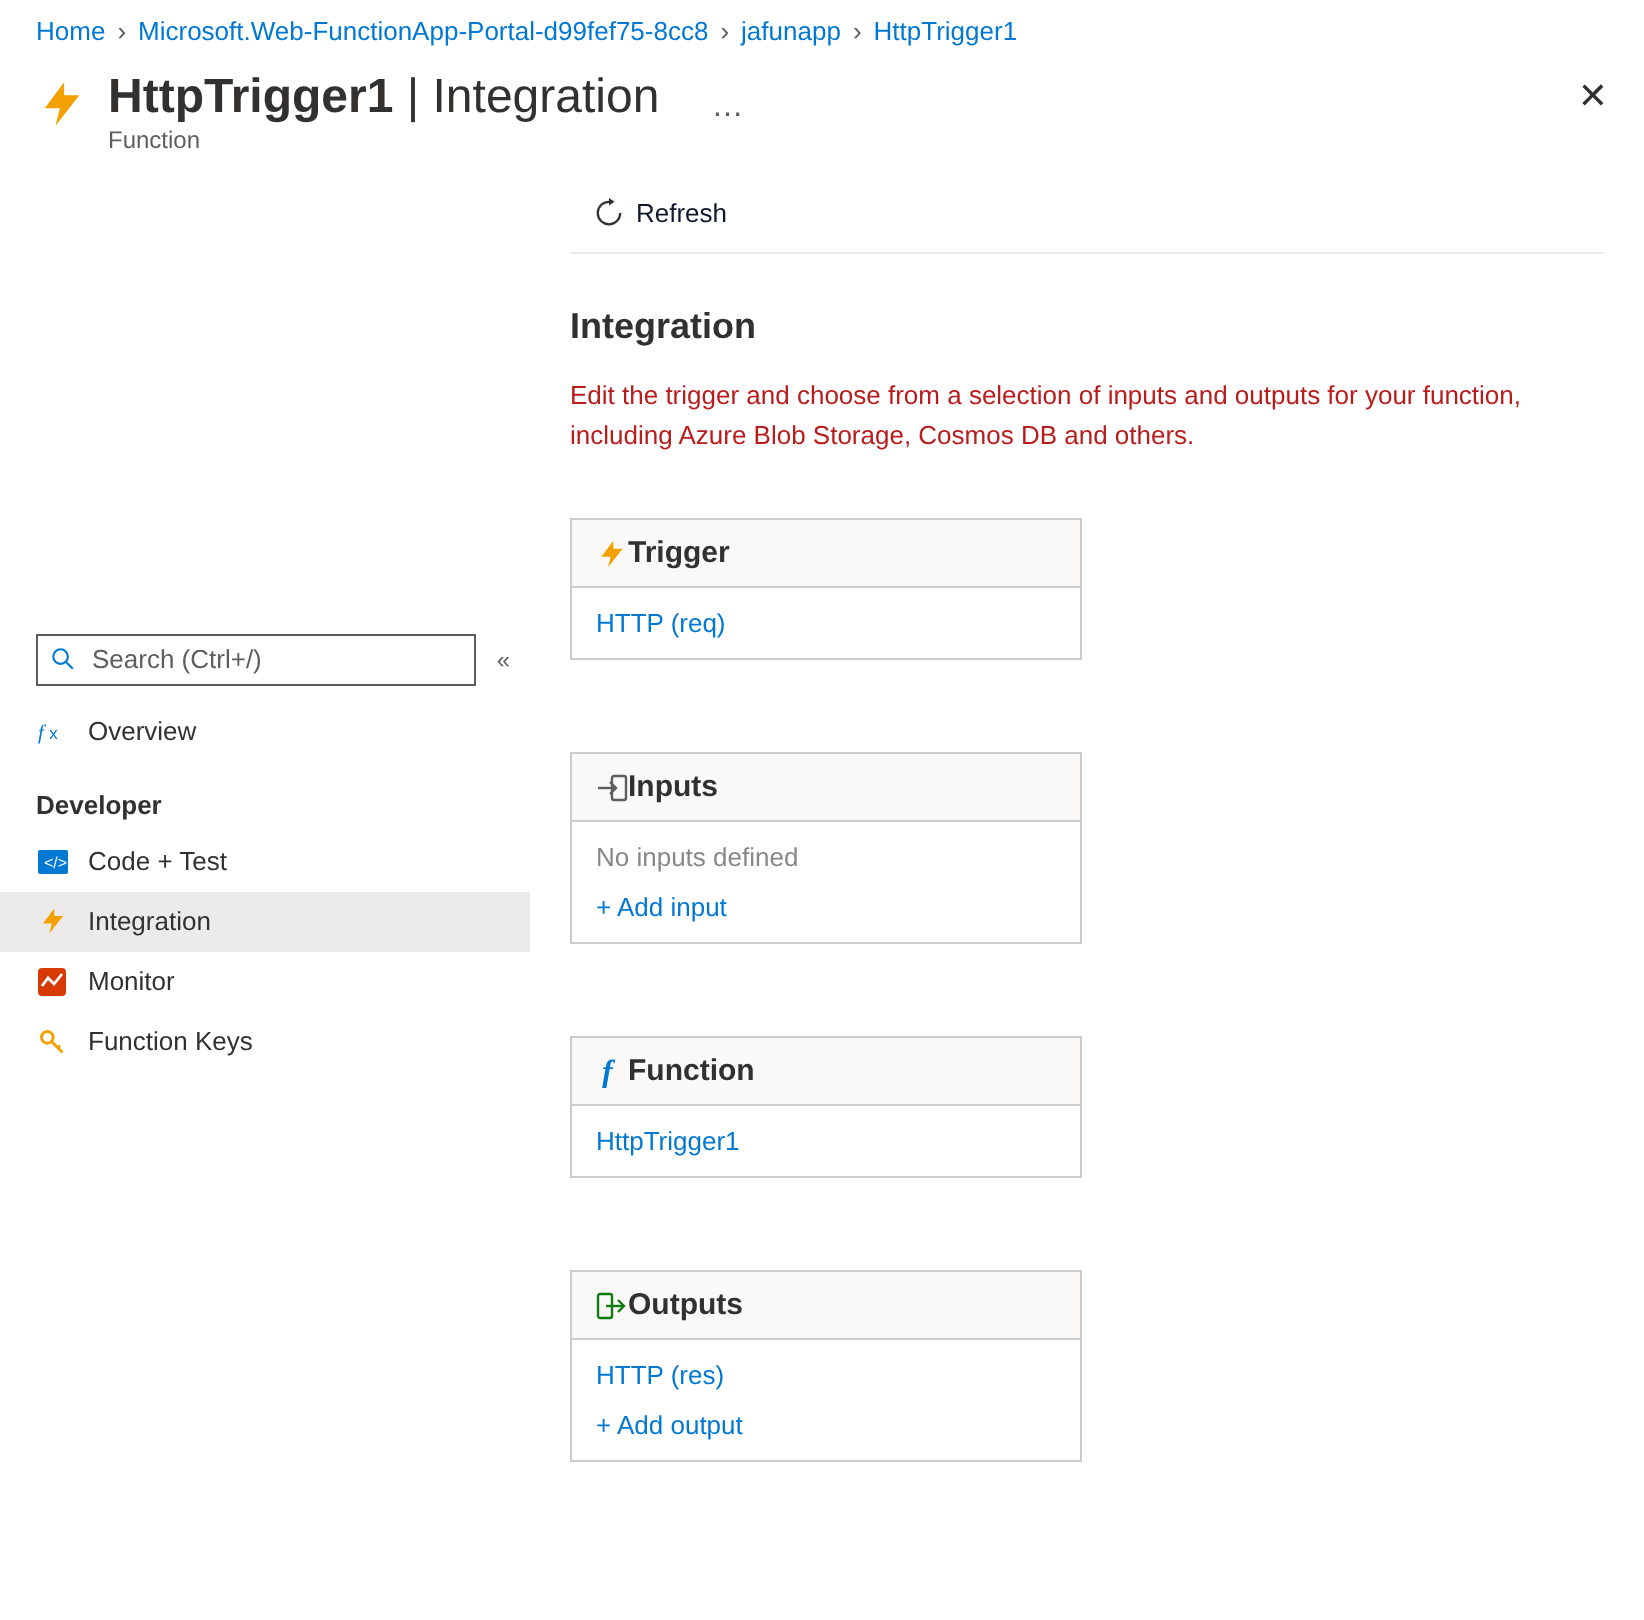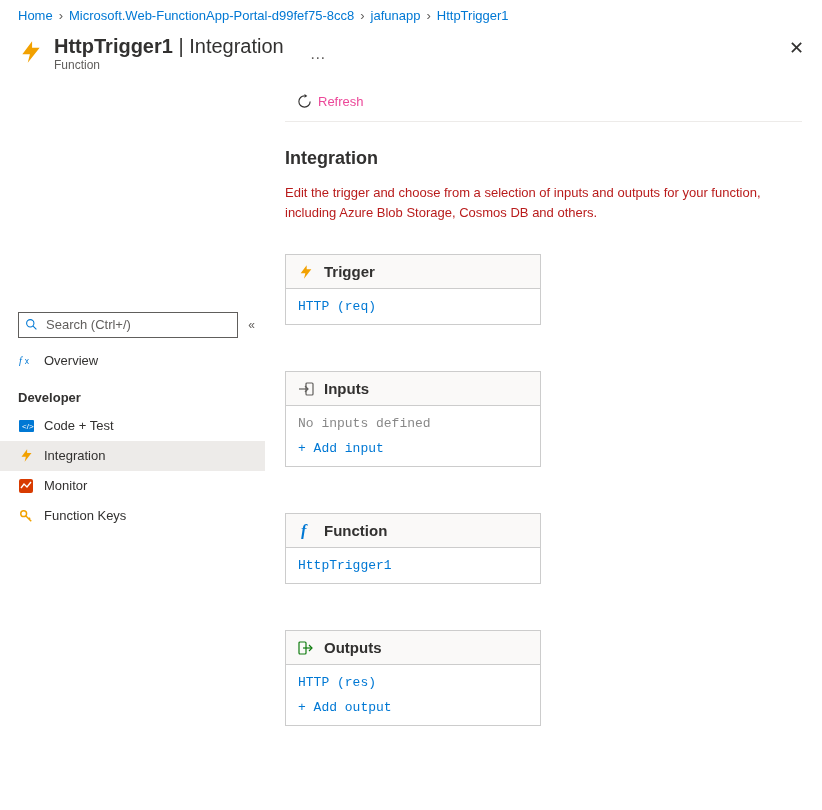--- a/index.html
+++ b/index.html
@@ -36,7 +36,7 @@
     flex: 0 0 auto;
   }
   .header h1 {
-    font-size: 20px;
+    font-size: 24px;
     font-weight: 600;
     margin: 2px 12px 0 0;
     color: #323130;

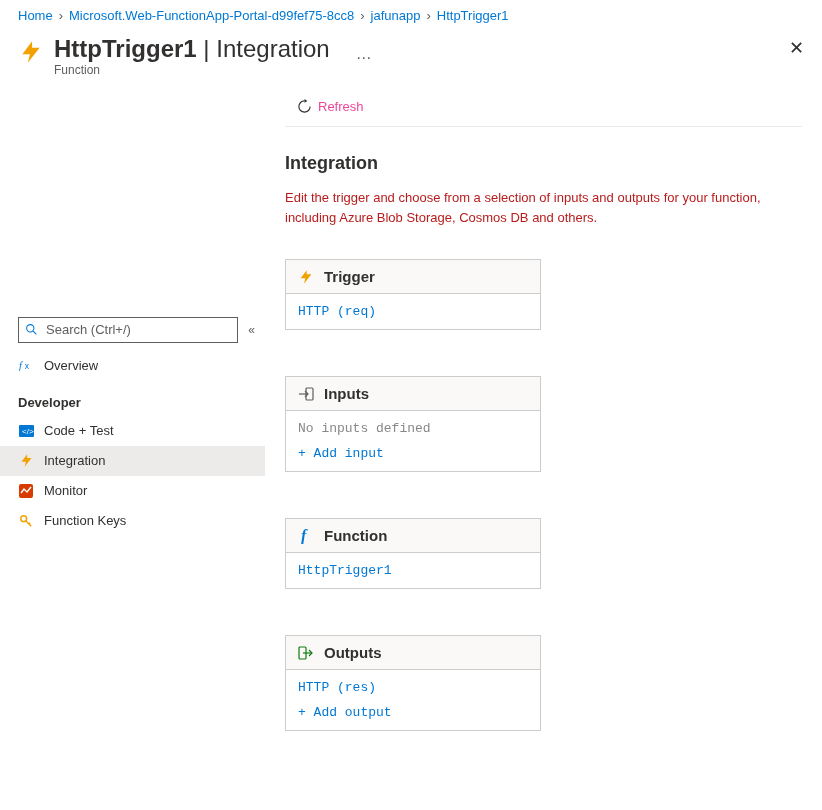--- a/index.html
+++ b/index.html
@@ -138,7 +138,7 @@
   }
   .toolbar .tbtn {
     display: flex; align-items: center; gap: 6px;
-    color: #ec4899; font-size: 13px;
+    color: #0f172a; font-size: 13px;
     padding: 4px 6px;
     cursor: pointer;
   }

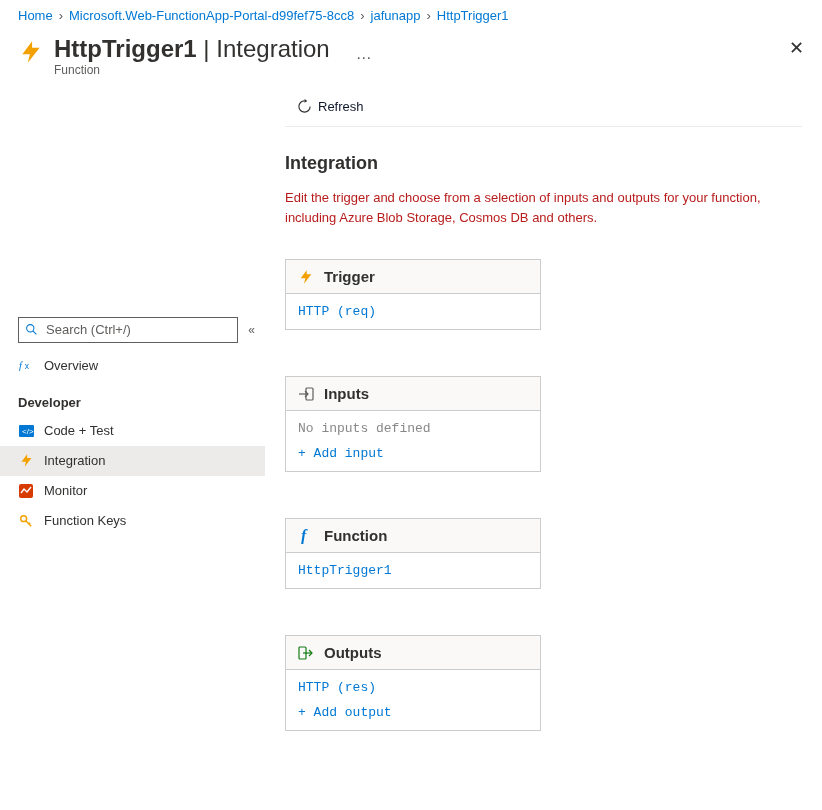--- a/index.html
+++ b/index.html
@@ -166,7 +166,7 @@
   }
   .card.last { margin-bottom: 0; }
   .card-head {
-    display: flex; align-items: center; gap: 10px;
+    display: flex; align-items: center; gap: 0;
     padding: 8px 12px;
     border-bottom: 1px solid #cccccc;
     background: #faf9f8;

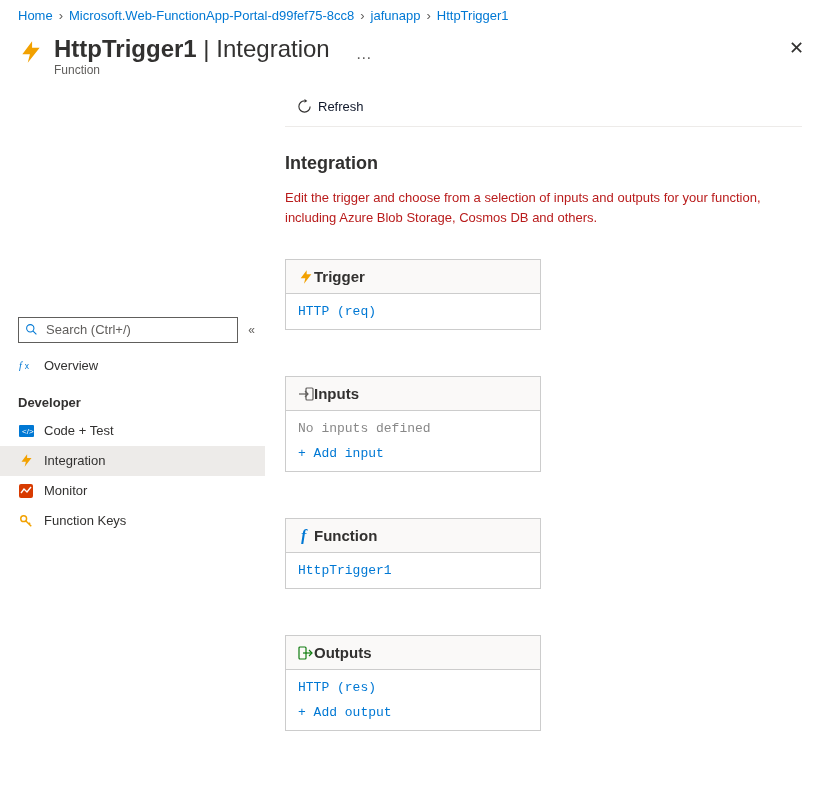--- a/index.html
+++ b/index.html
@@ -175,7 +175,7 @@
     color: #323130;
   }
   .card-head .ci { width: 16px; height: 16px; display:flex; align-items:center; justify-content:center;}
-  .card-body { padding: 10px 12px; display: flex; flex-direction: column; gap: 10px; font-family: Liberation Mono, monospace; }
+  .card-body { padding: 10px 12px; display: flex; flex-direction: column; gap: 10px; }
   .link { color: #0078d4; cursor: pointer; font-size: 13px; }
   .muted { color: #888; font-size: 13px; }
 

